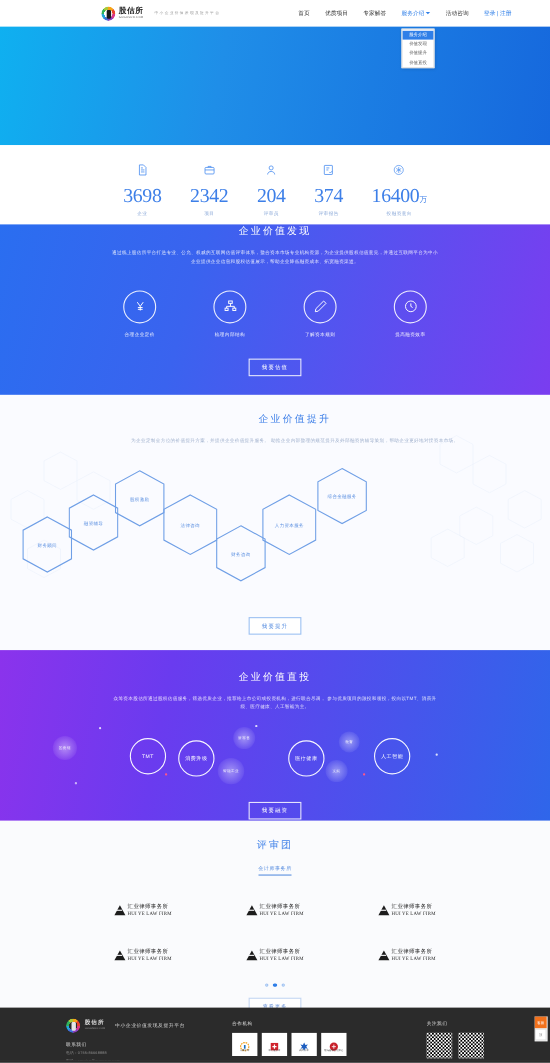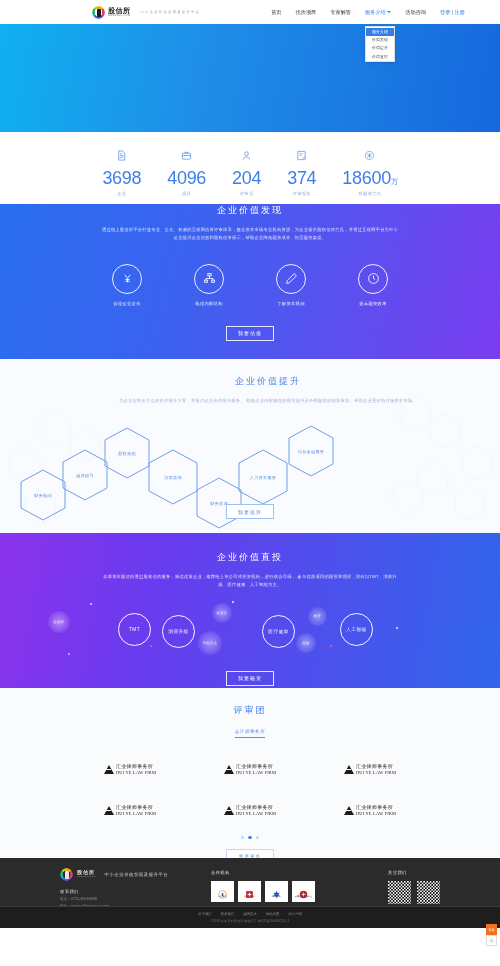--- a/index.html
+++ b/index.html
@@ -51,7 +51,7 @@
   
   .stats { height: 72px; background: #fff; display: flex; align-items: center;
     justify-content: center; gap: 26px; padding-top: 6px; }
-  .stat { display: flex; flex-direction: column; align-items: center; }
+  .stat { display: flex; flex-direction: column; align-items: center; font-family: Liberation Serif, serif; }
   .stat-ico { color: #4b8ef0; margin-bottom: 4px; }
   .stat-num { font-size: 18px; font-weight: 400; color: #3d7fe8; line-height: 1; letter-spacing: -.3px; }
   .stat-num .unit { font-size: 7px; }

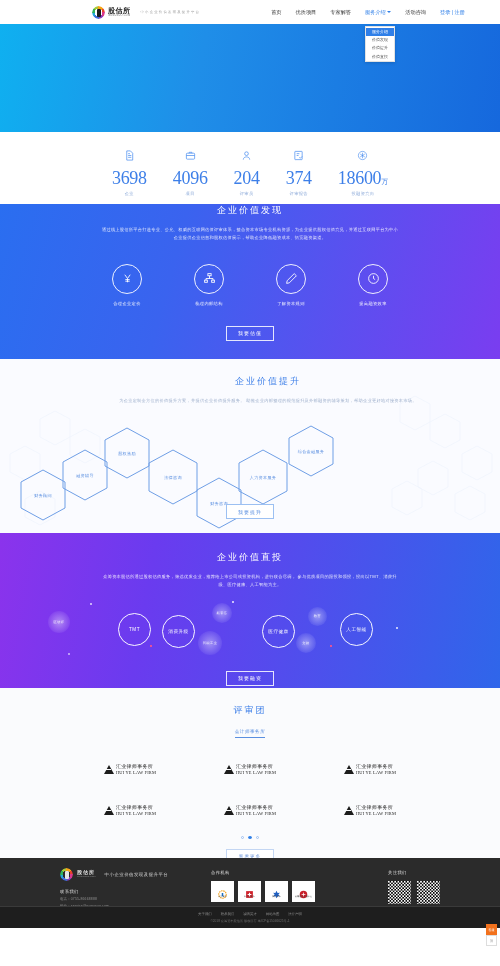--- a/index.html
+++ b/index.html
@@ -210,7 +210,7 @@
           <rect x="3" y="7" width="18" height="13" rx="2"></rect>
           <path d="M9 7V5h6v2M3 12h18"></path>
         </svg></span>
-    <div class="stat-num">4096</div>
+    <div class="stat-num">2342</div>
     <div class="stat-lbl">项目</div>
   </div>
   <div class="stat">

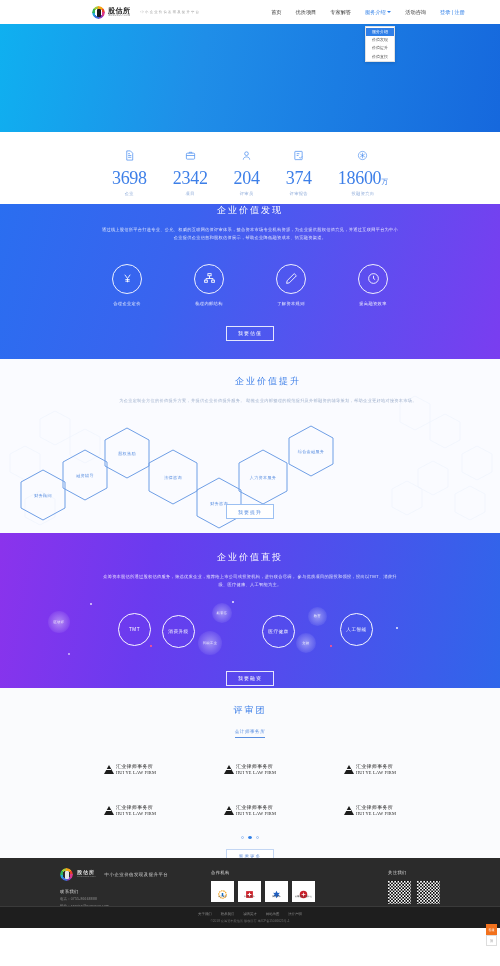--- a/index.html
+++ b/index.html
@@ -237,7 +237,7 @@
           <circle cx="12" cy="12" r="9"></circle>
           <path d="M12 6v12M7 9l10 6M17 9L7 15"></path>
         </svg></span>
-    <div class="stat-num"><span>18600</span><span class="unit">万</span></div>
+    <div class="stat-num"><span>16400</span><span class="unit">万</span></div>
     <div class="stat-lbl">投融资意向</div>
   </div>
 </div>

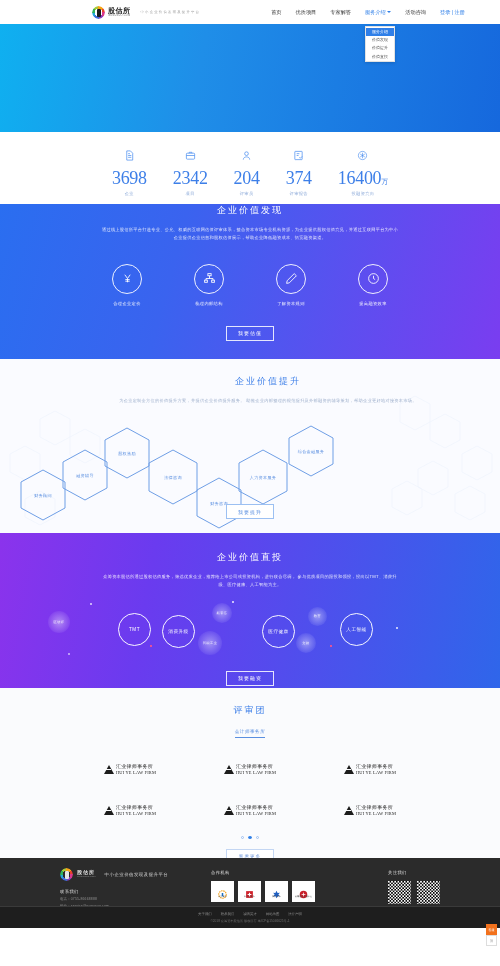--- a/index.html
+++ b/index.html
@@ -77,7 +77,7 @@
   .s2 .btn-ghost { margin-top: 20px; }
 
   
-  .s3 { height: 174px; background: #fafbff; padding-top: 16px; position: relative; overflow: hidden; padding-left: 36px; }
+  .s3 { height: 232px; background: #fafbff; padding-top: 16px; position: relative; overflow: hidden; padding-left: 36px; }
   .s3 .sec-title { color: #3d7fe8; }
   .s3 .sec-desc { color: #9fb0cc; }
   .hexfield { position: absolute; inset: 0; }

